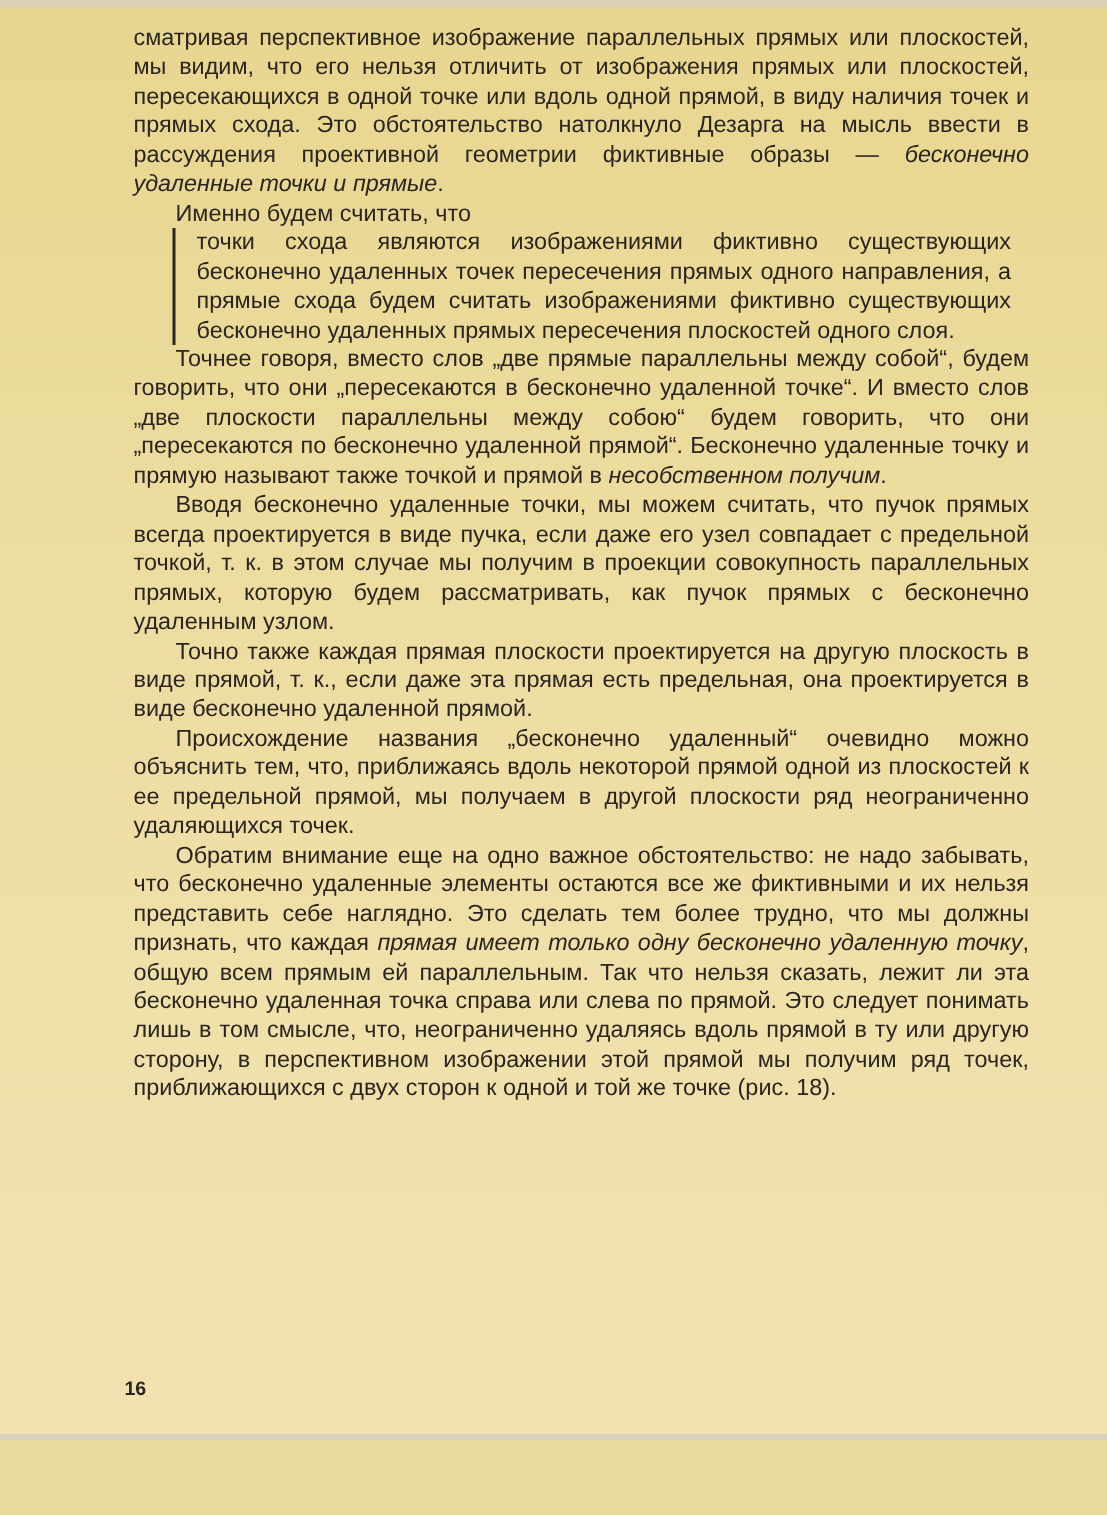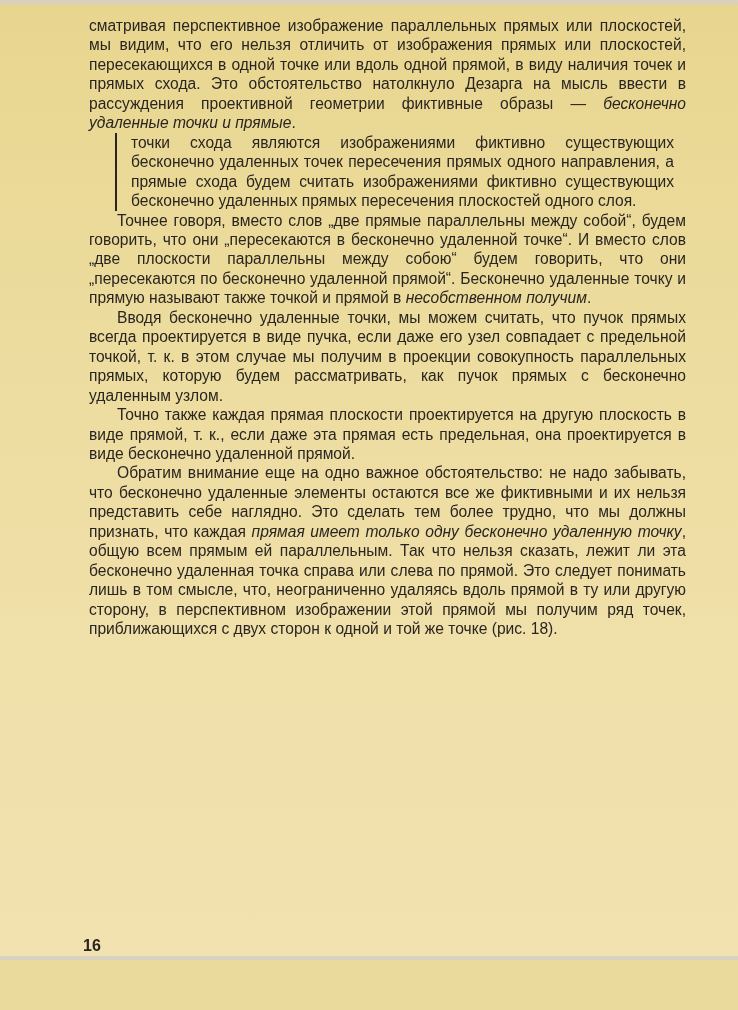--- a/index.html
+++ b/index.html
@@ -52,6 +52,7 @@
   <div class="text">
     <p class="noindent"><span>сматривая перспективное изображение параллельных прямых или плоскостей, мы видим, что его нельзя отличить от изображения прямых или плоскостей, пересекающихся в одной точке или вдоль одной прямой, в виду наличия точек и прямых схода. Это обстоятельство натолкнуло Дезарга на мысль ввести в рассуждения проективной геометрии фиктивные образы — </span><em>бесконечно удаленные точки и прямые</em><span>.</span></p>
 
+    <p>Именно будем считать, что</p>
 
     <div class="quote">
       <p>точки схода являются изображениями фиктивно существующих бесконечно удаленных точек пересечения прямых одного направления, а прямые схода будем считать изображениями фиктивно существующих бесконечно удаленных прямых пересечения плоскостей одного слоя.</p>

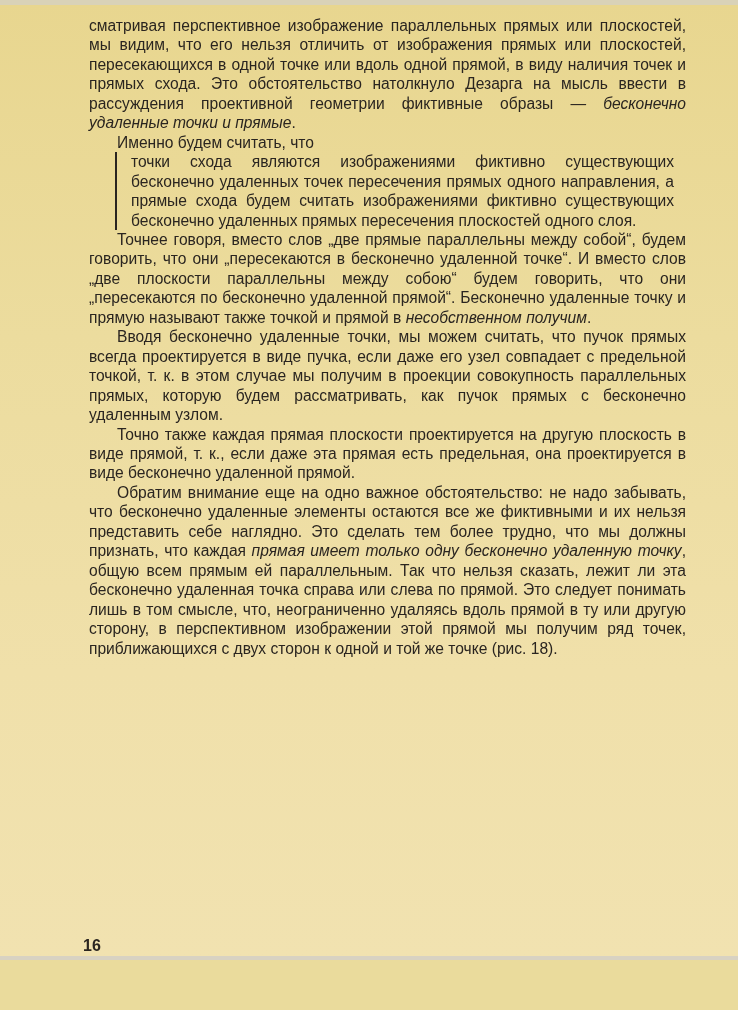--- a/index.html
+++ b/index.html
@@ -64,6 +64,7 @@
 
     <p>Точно также каждая прямая плоскости проектируется на другую плоскость в виде прямой, т. к., если даже эта прямая есть предельная, она проектируется в виде бесконечно удаленной прямой.</p>
 
+    <p>Происхождение названия „бесконечно удаленный“ очевидно можно объяснить тем, что, приближаясь вдоль некоторой прямой одной из плоскостей к ее предельной прямой, мы получаем в другой плоскости ряд неограниченно удаляющихся точек.</p>
 
     <p><span>Обратим внимание еще на одно важное обстоятельство: не надо забывать, что бесконечно удаленные элементы остаются все же фиктивными и их нельзя представить себе наглядно. Это сделать тем более трудно, что мы должны признать, что каждая </span><em>прямая имеет только одну бесконечно удаленную точку</em><span>, общую всем прямым ей параллельным. Так что нельзя сказать, лежит ли эта бесконечно удаленная точка справа или слева по прямой. Это следует понимать лишь в том смысле, что, неограниченно удаляясь вдоль прямой в ту или другую сторону, в перспективном изображении этой прямой мы получим ряд точек, приближающихся с двух сторон к одной и той же точке (рис. 18).</span></p>
 

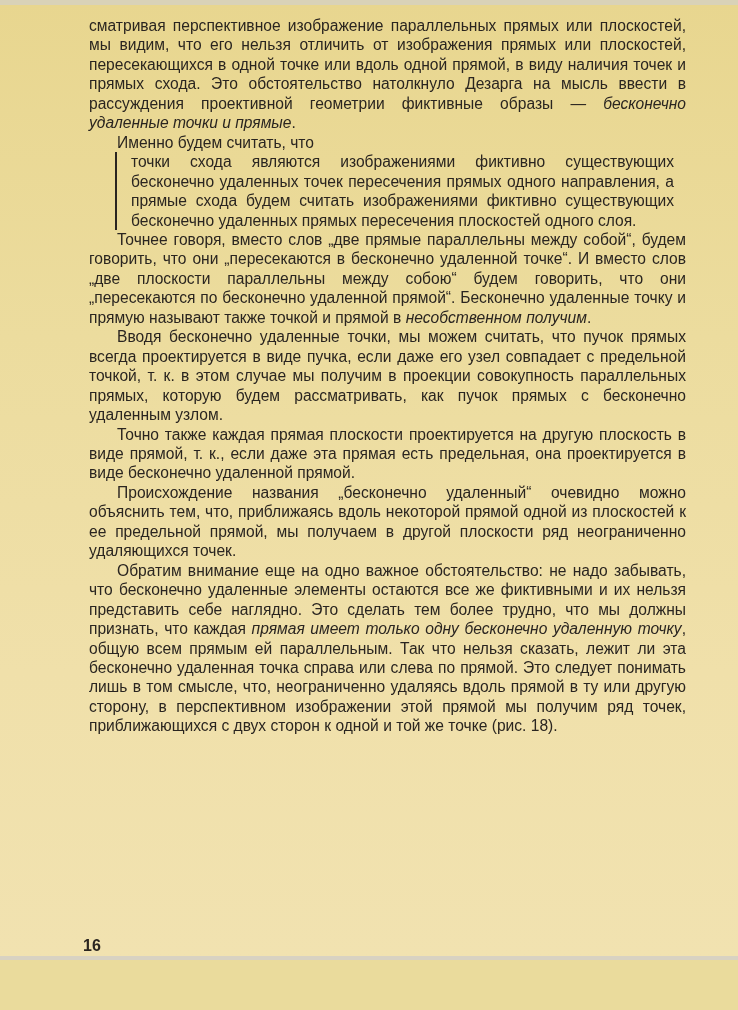--- a/index.html
+++ b/index.html
@@ -40,7 +40,7 @@
   .quote p { text-indent: 0; }
   .pagenum {
     position: absolute; left: 83px; top: 918px;
-    font-size: 16px; font-weight: bold; color: #2a2520; margin-top: 19px;
+    font-size: 13px; font-weight: bold; color: #2a2520;
   }
 </style>
 </head>

